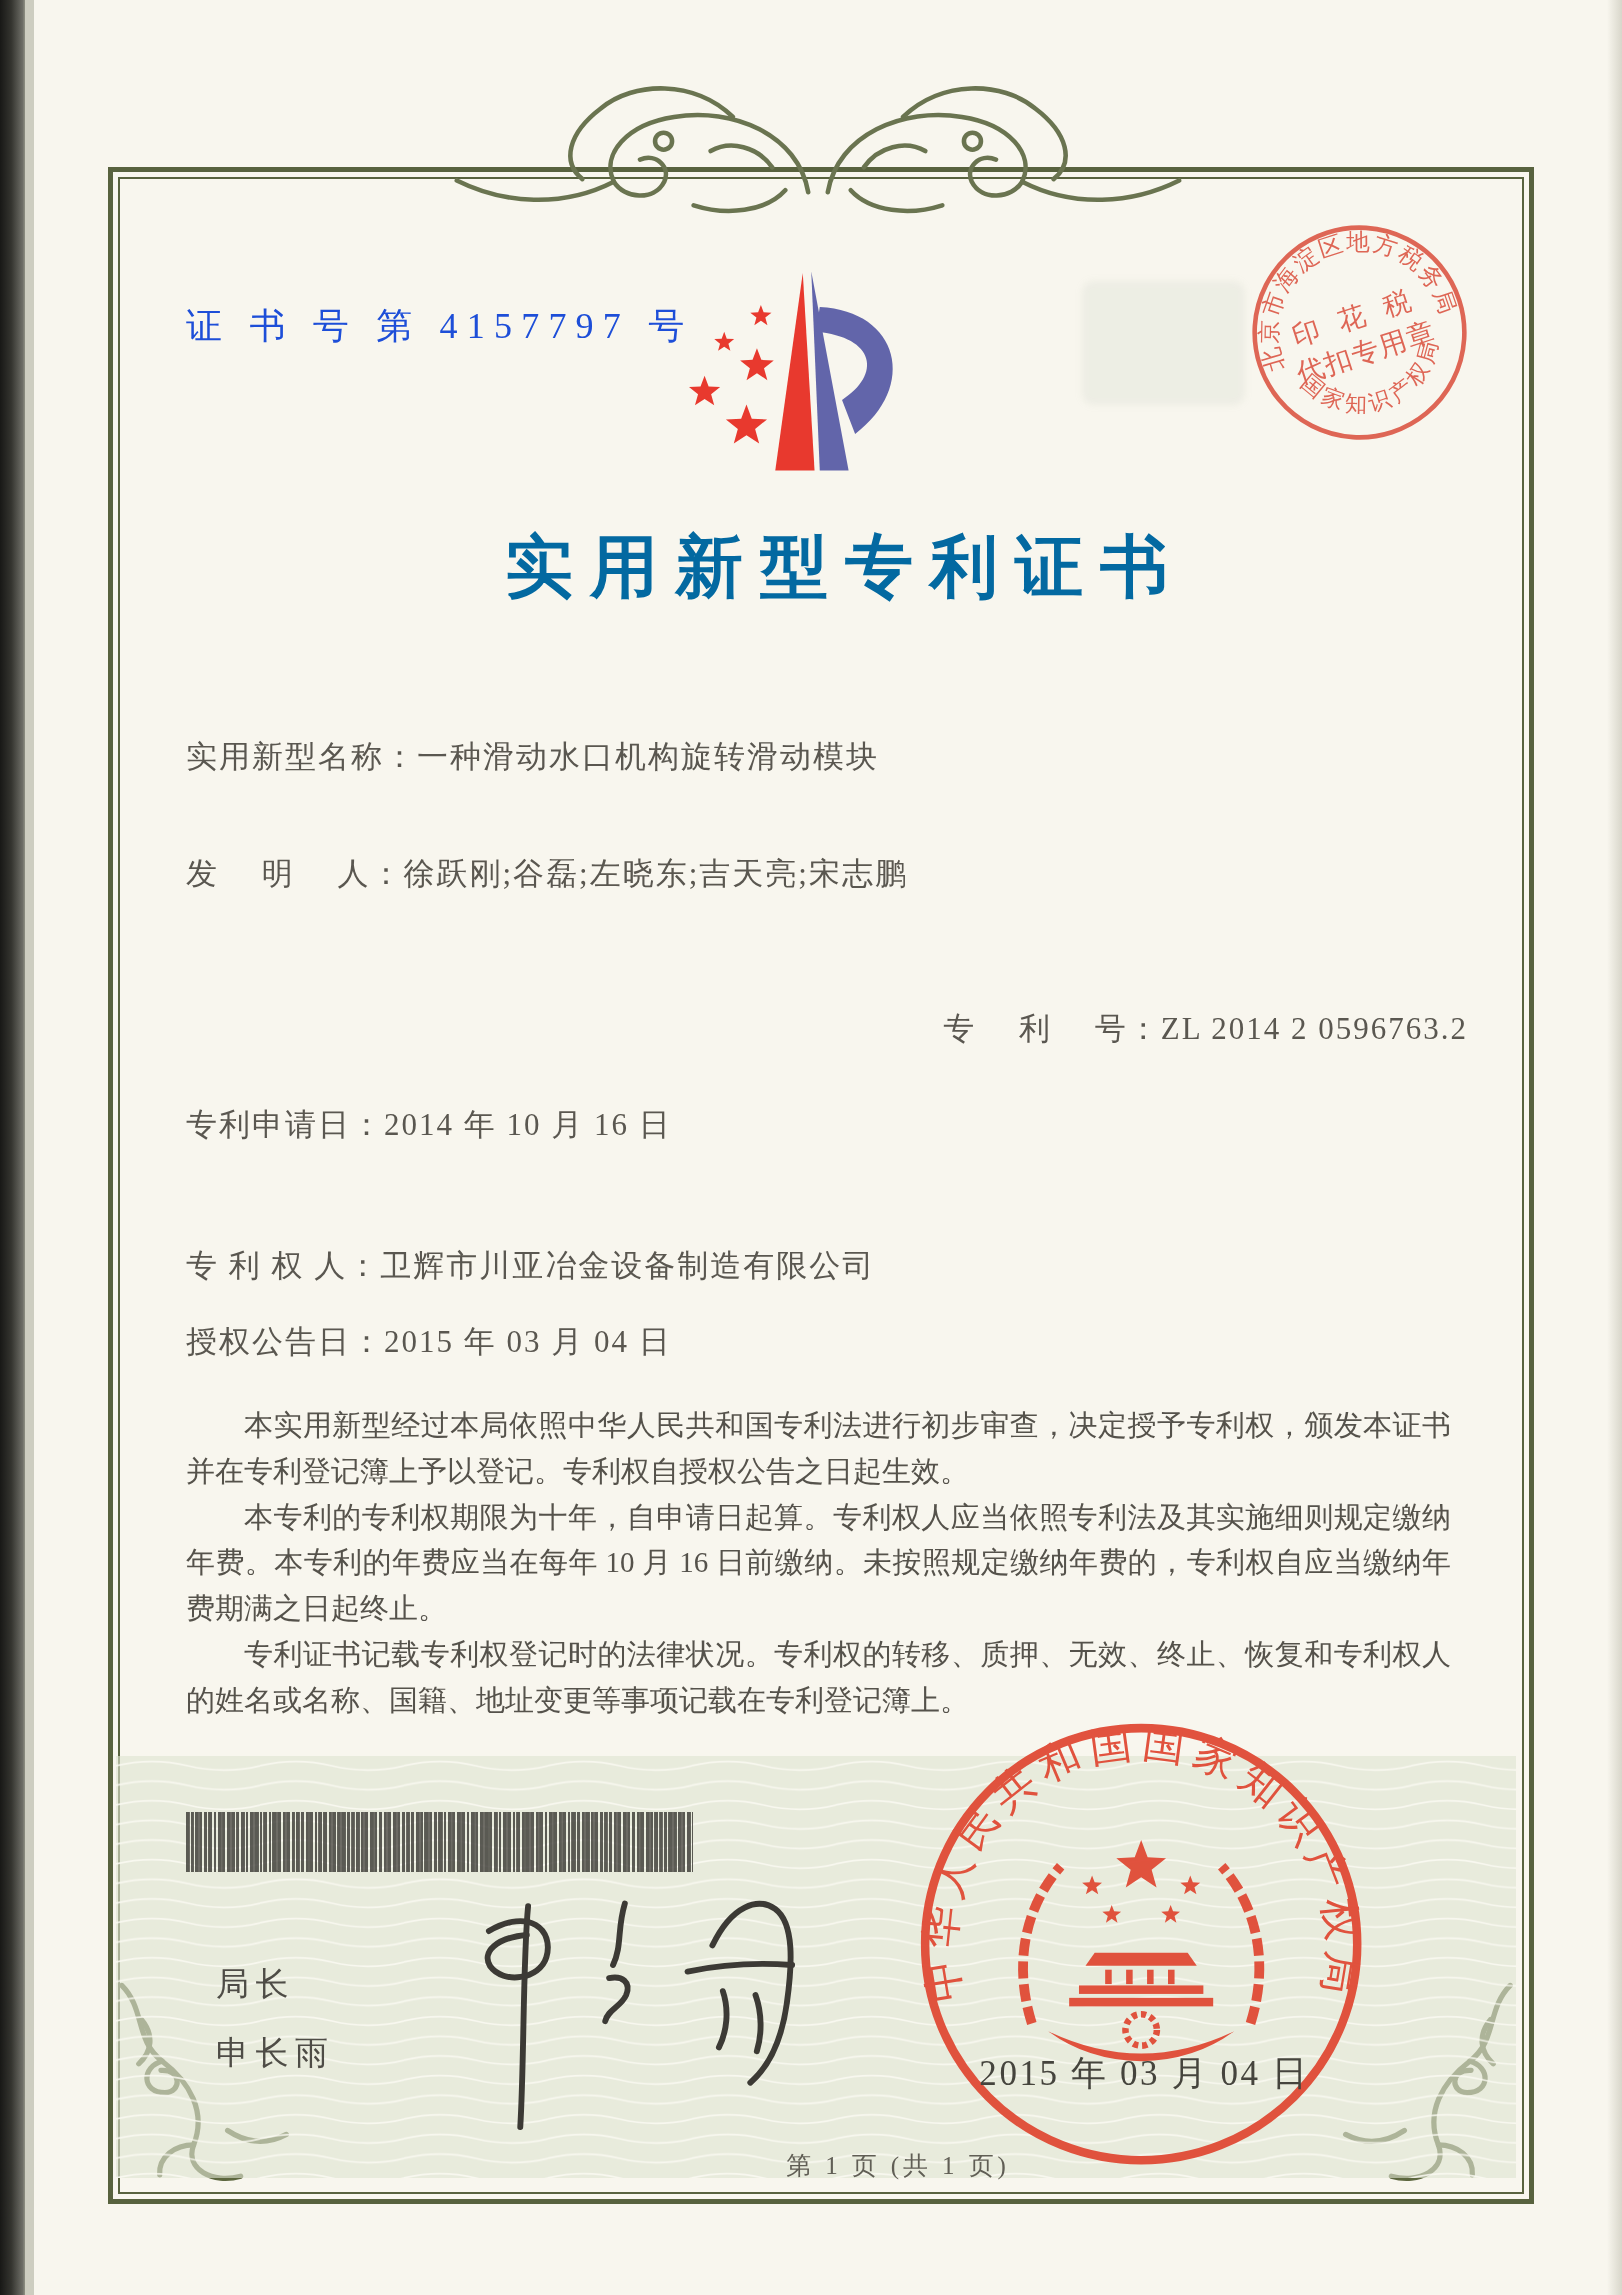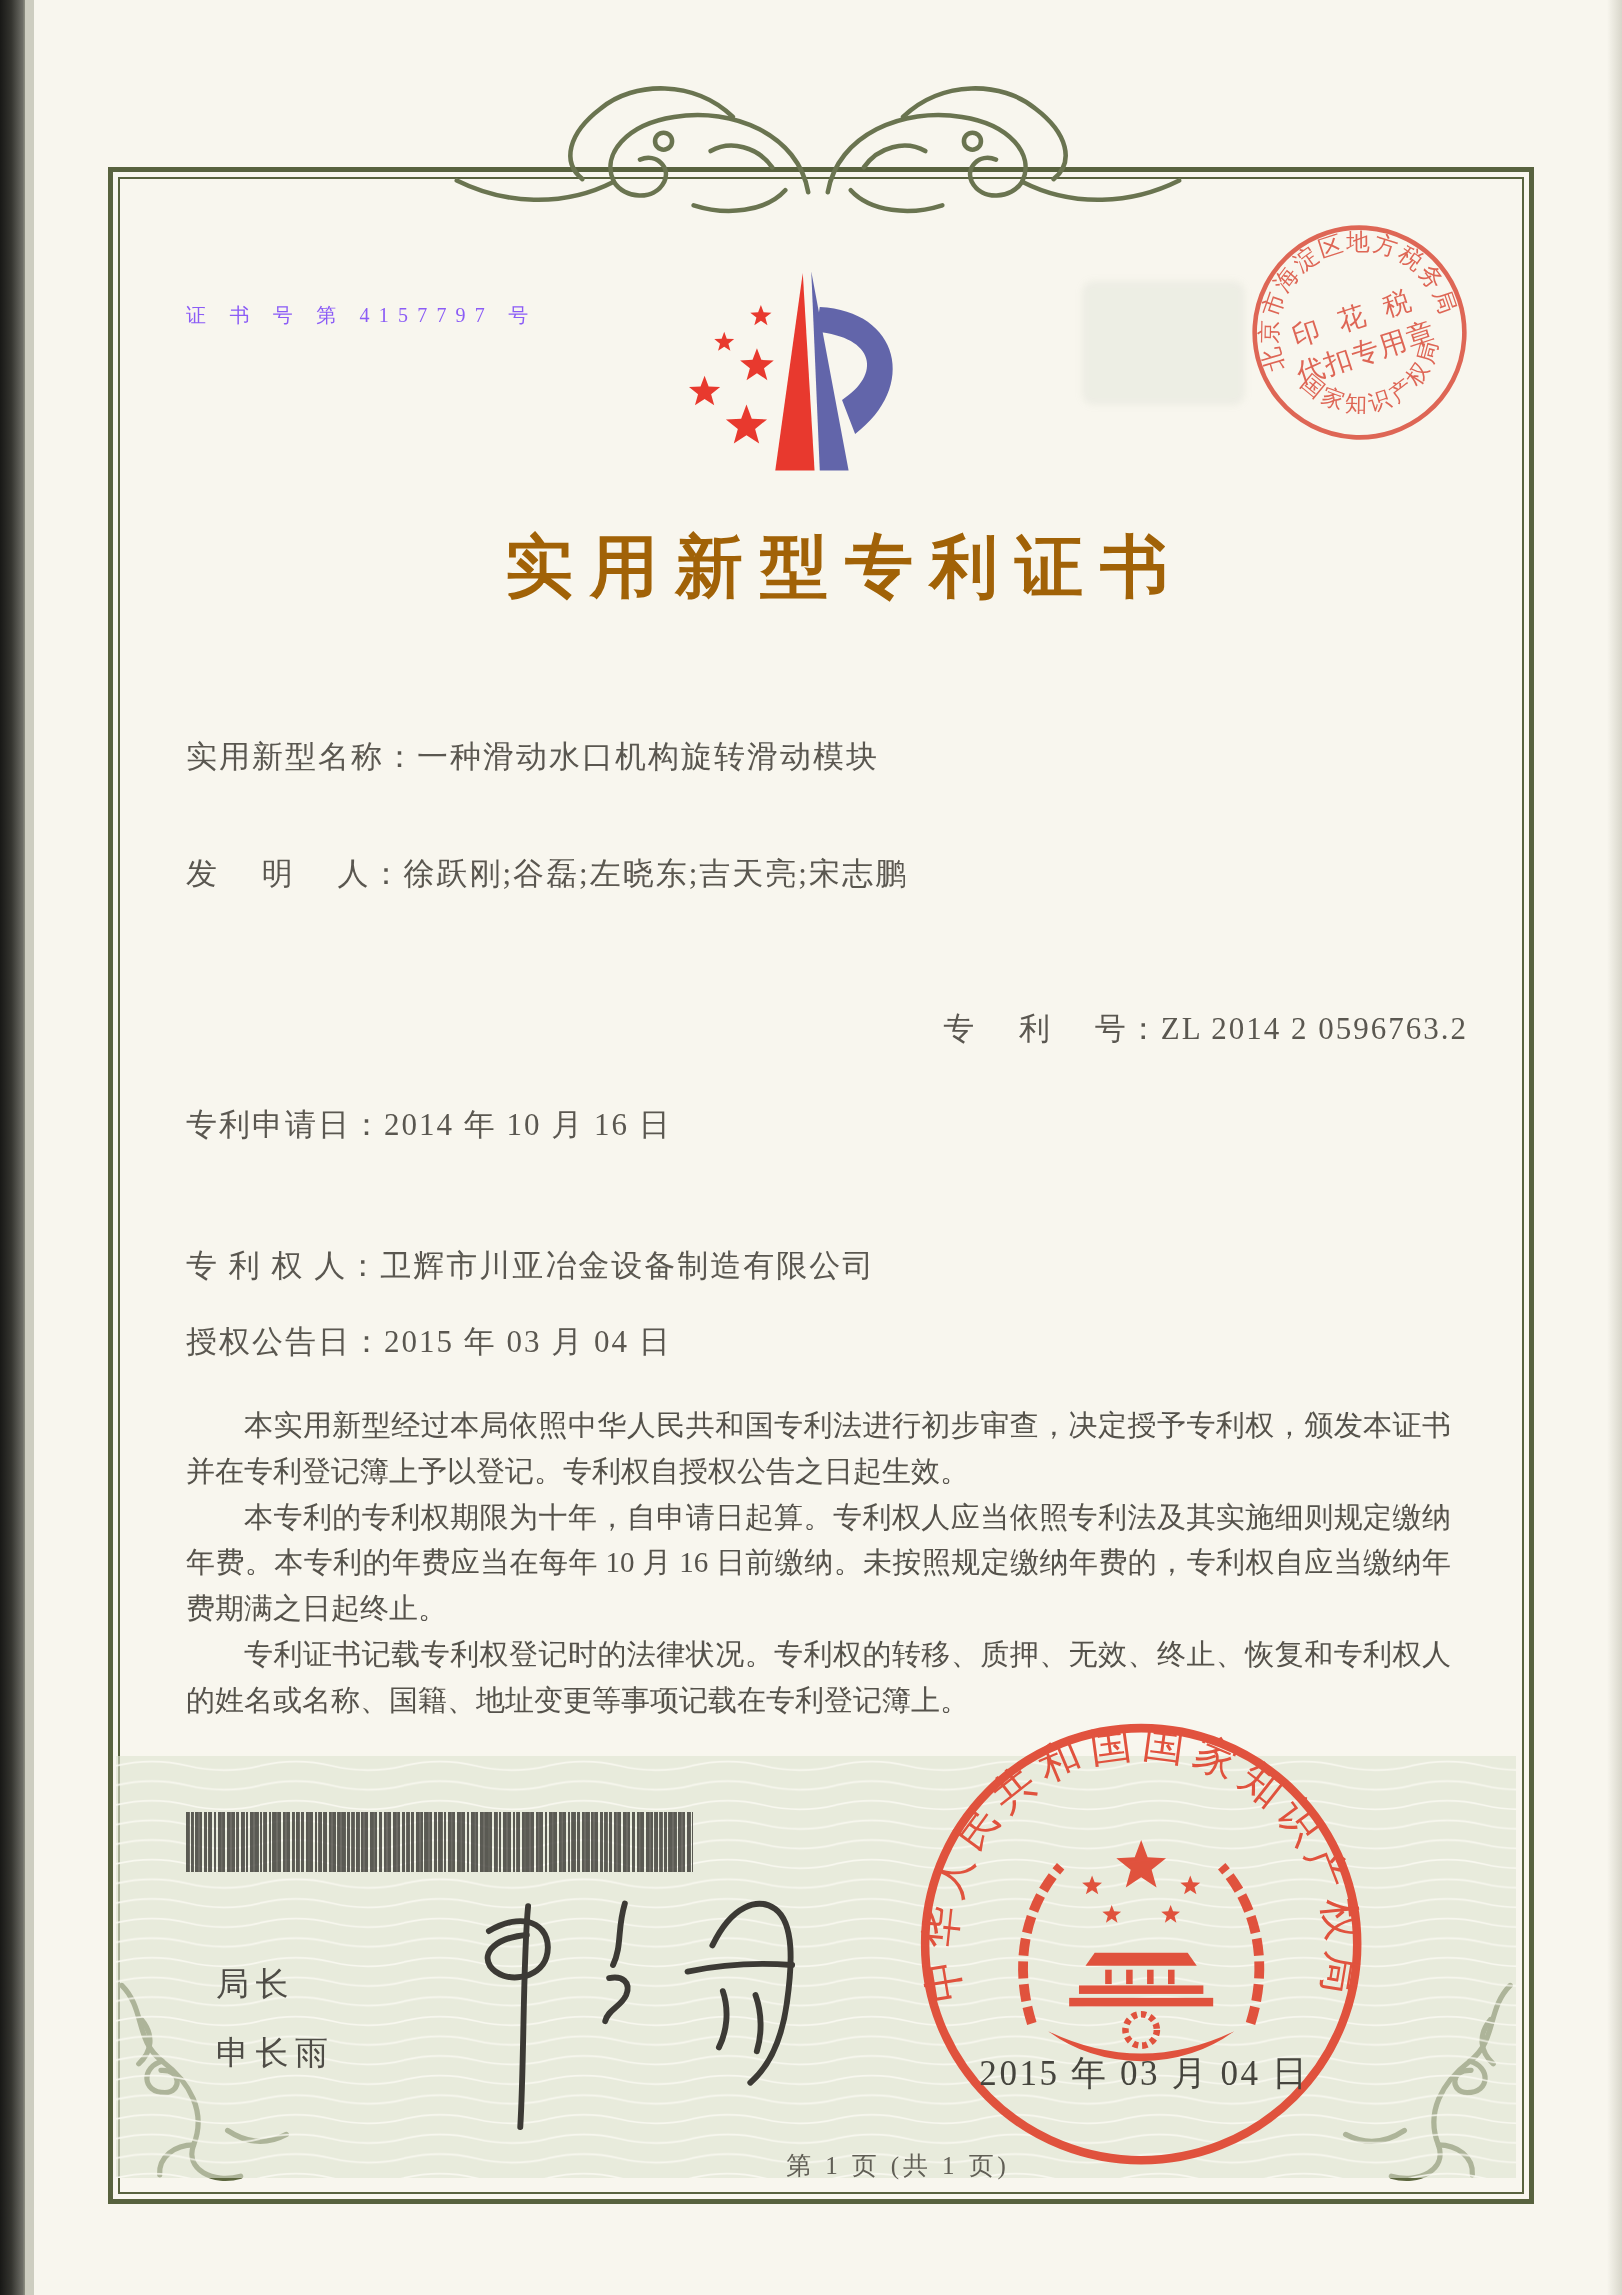--- a/index.html
+++ b/index.html
@@ -20,7 +20,7 @@
   .frame{left:108px;top:167px;width:1416px;height:2027px;border:5.9px solid #58623e;}
   .frame-inner{position:absolute;left:4.6px;top:4.6px;right:4.6px;bottom:4.6px;border:2px solid #58623e;}
   
-  .cert-no{left:186px;top:302px;font-size:20px;letter-spacing:9.2px;color:#8b5cf6;}
+  .cert-no{left:186px;top:302px;font-size:36px;letter-spacing:9.2px;color:#1d4ed8;}
   .logo{left:677px;top:269px;width:262px;height:216px;}
   .tax-stamp{left:1235px;top:208px;width:249px;height:249px;opacity:.92;}
   .title{left:108px;top:522px;width:1474px;text-align:center;font-size:68px;font-weight:bold;

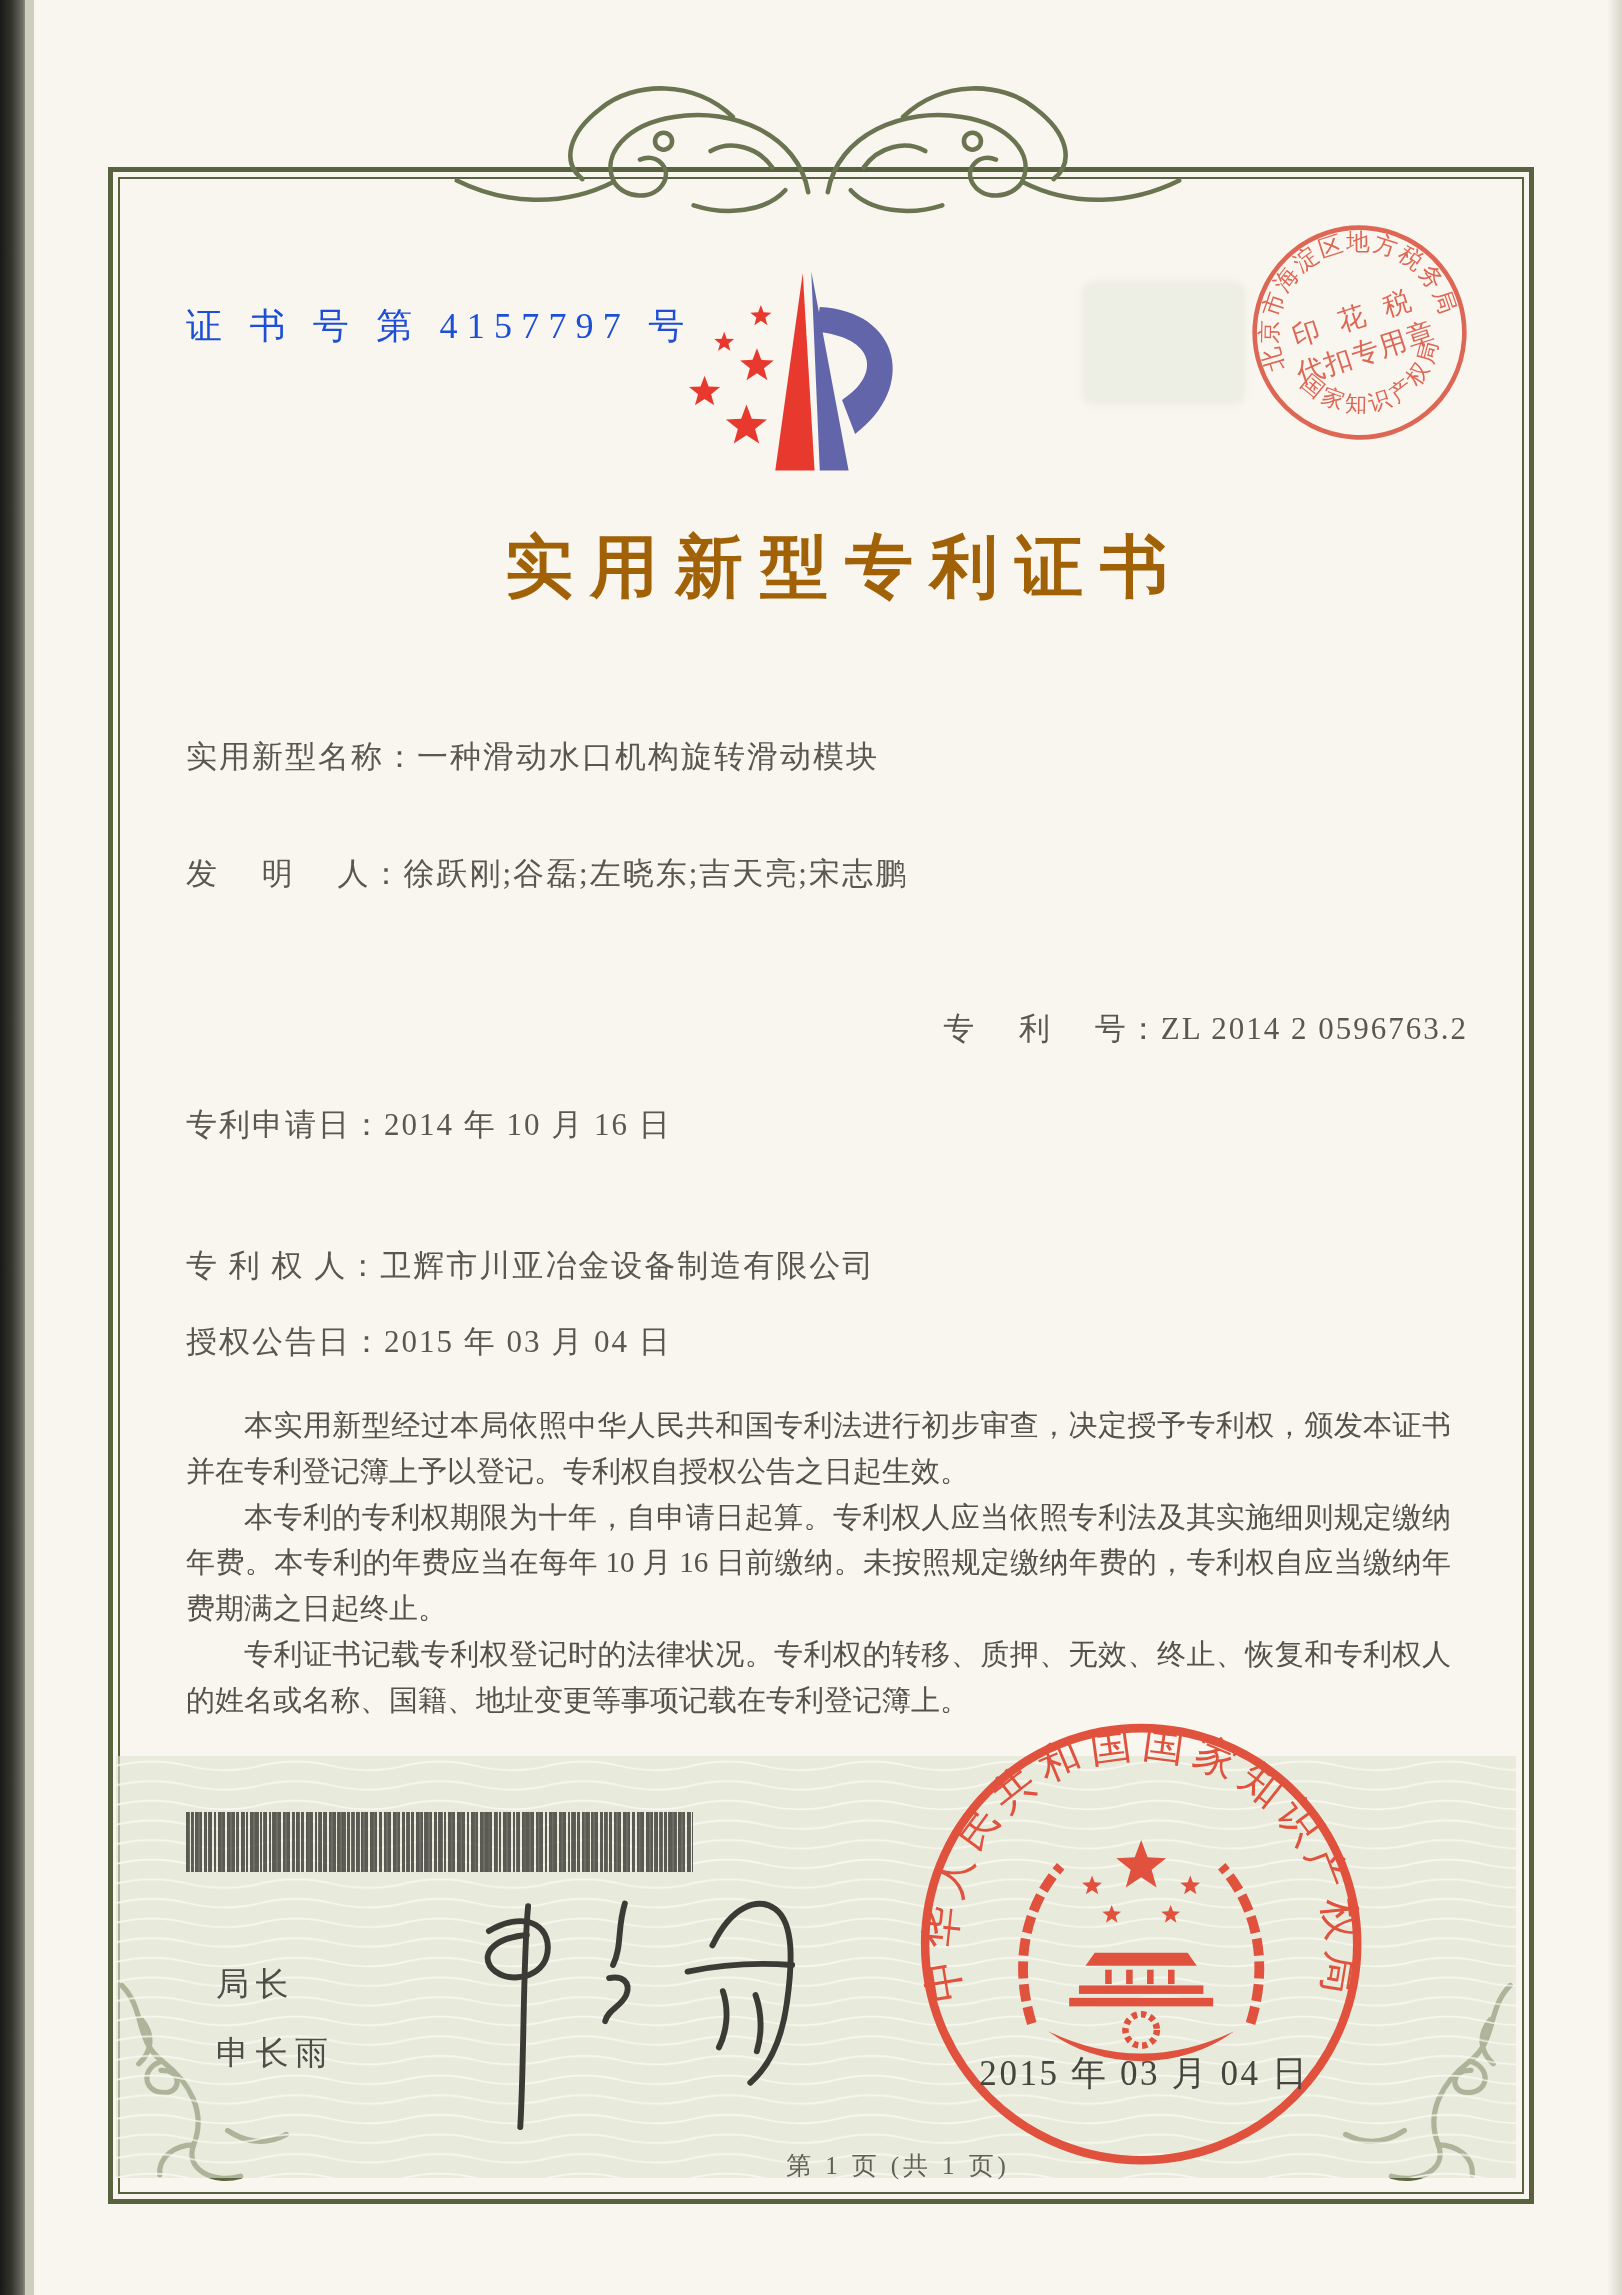--- a/index.html
+++ b/index.html
@@ -24,7 +24,7 @@
   .logo{left:677px;top:269px;width:262px;height:216px;}
   .tax-stamp{left:1235px;top:208px;width:249px;height:249px;opacity:.92;}
   .title{left:108px;top:522px;width:1474px;text-align:center;font-size:68px;font-weight:bold;
-    letter-spacing:17px;color:#a16207;}
+    letter-spacing:17px;color:#0369a1;}
   
   .field{left:186px;width:1282px;font-size:31px;color:#5a5750;letter-spacing:2px;white-space:nowrap;}
   

